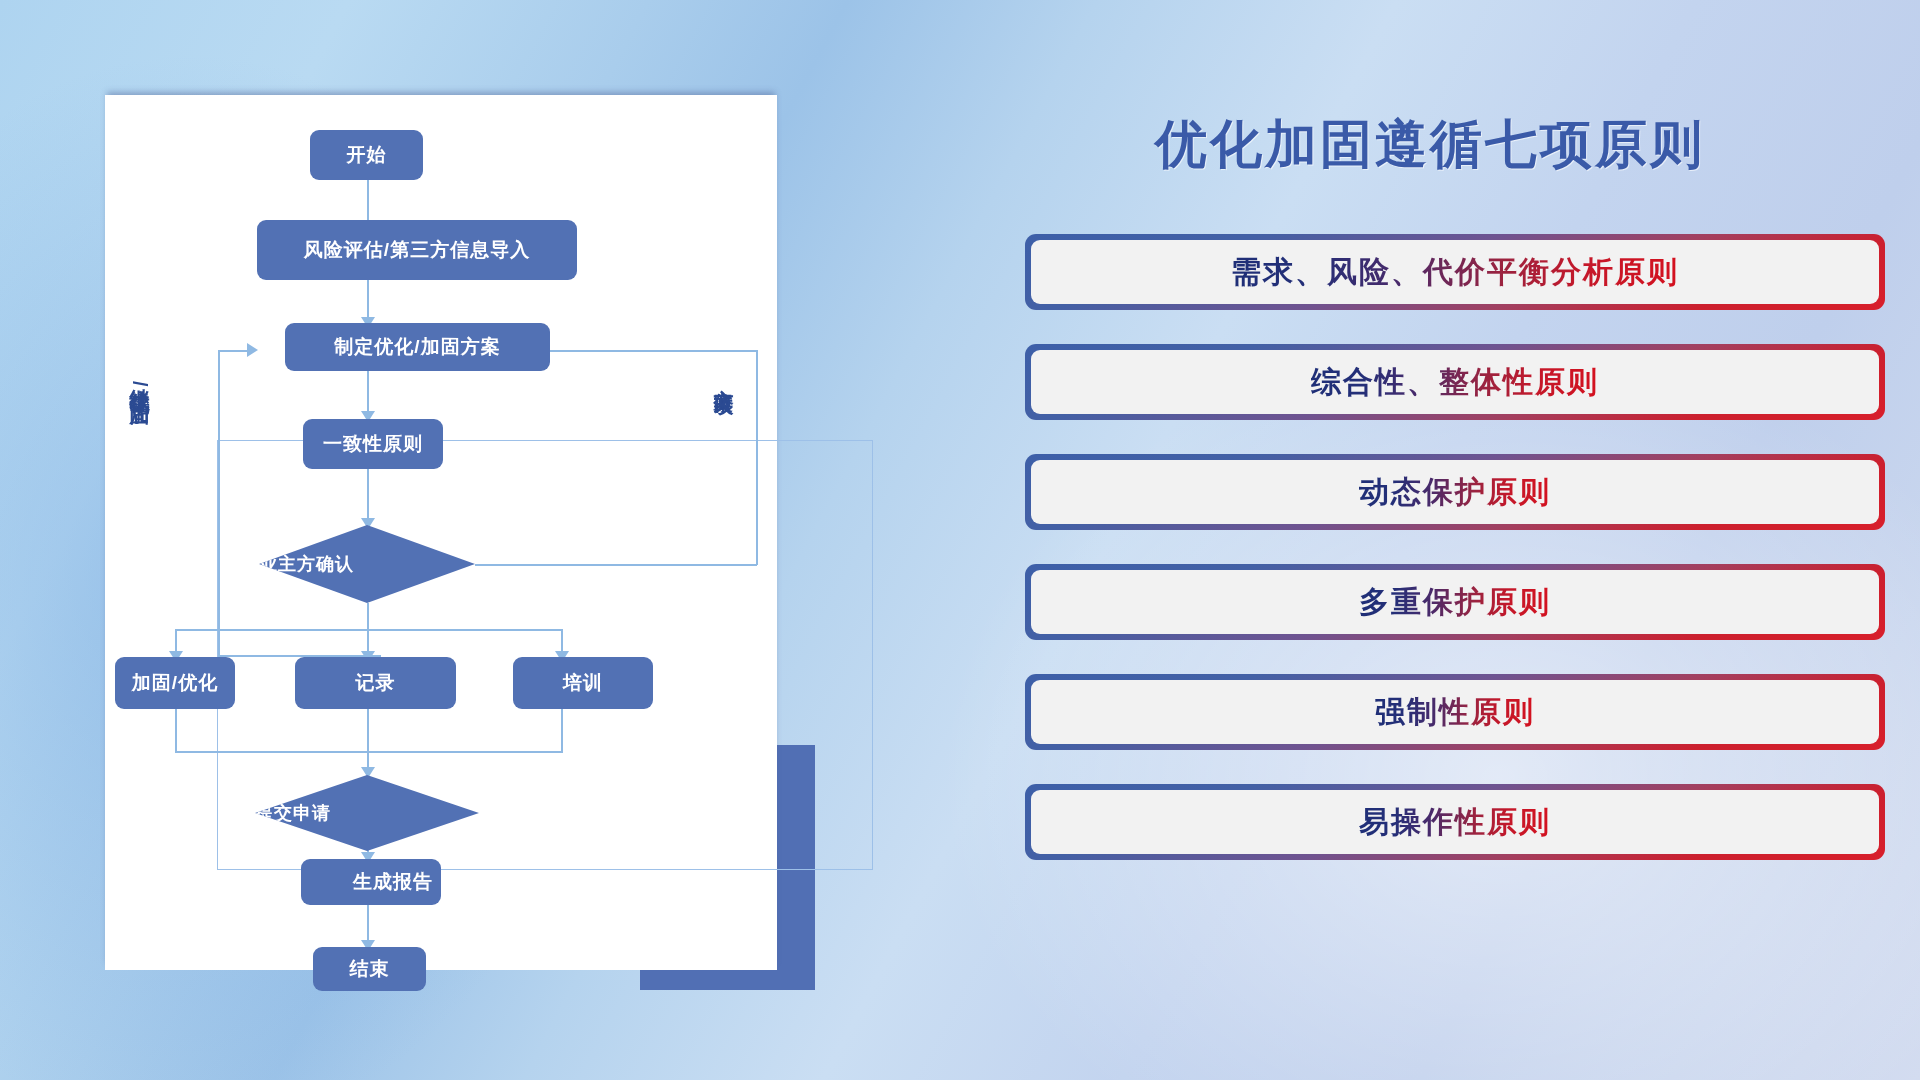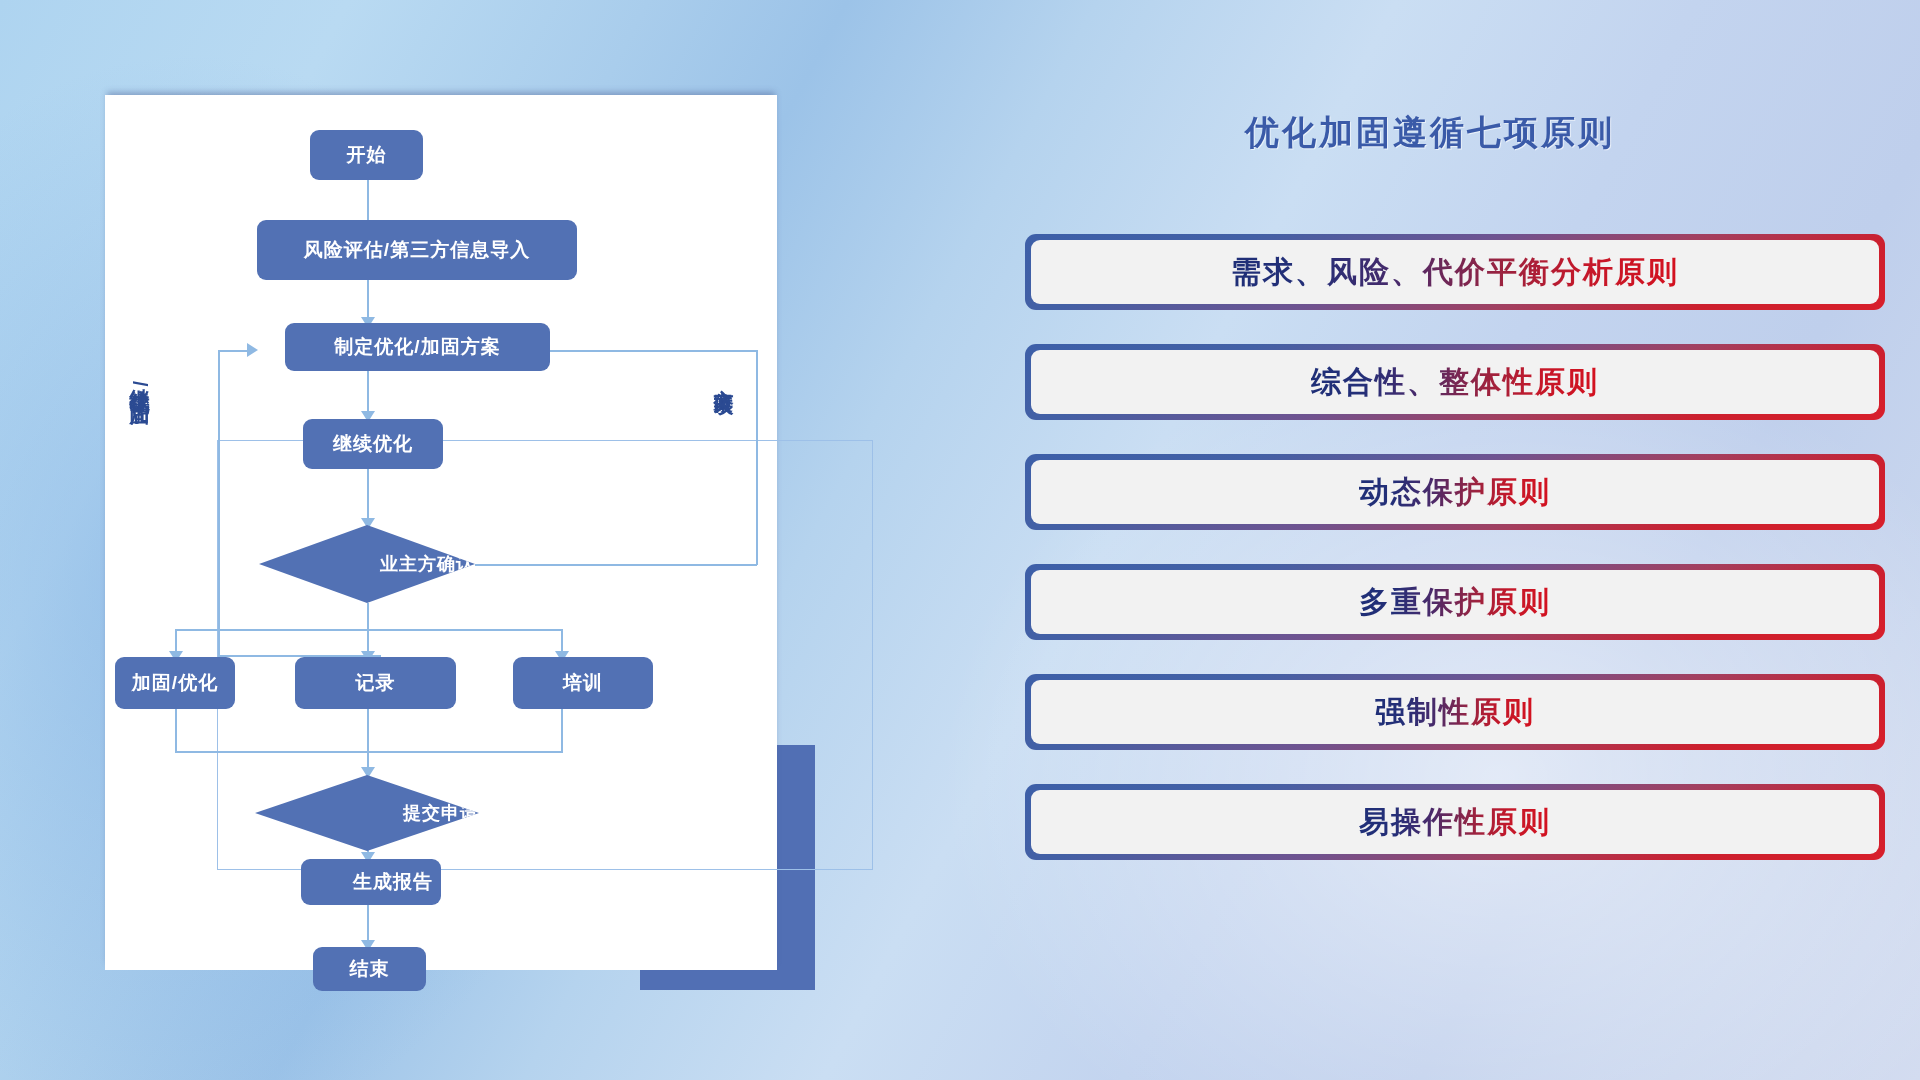--- a/index.html
+++ b/index.html
@@ -117,7 +117,7 @@
     left: 0; top: 110px;
     width: 980px;
     text-align: center;
-    font-size: 34px;
+    font-size: 52px;
     font-weight: bold;
     letter-spacing: 3px;
     color: #3a5aa8;

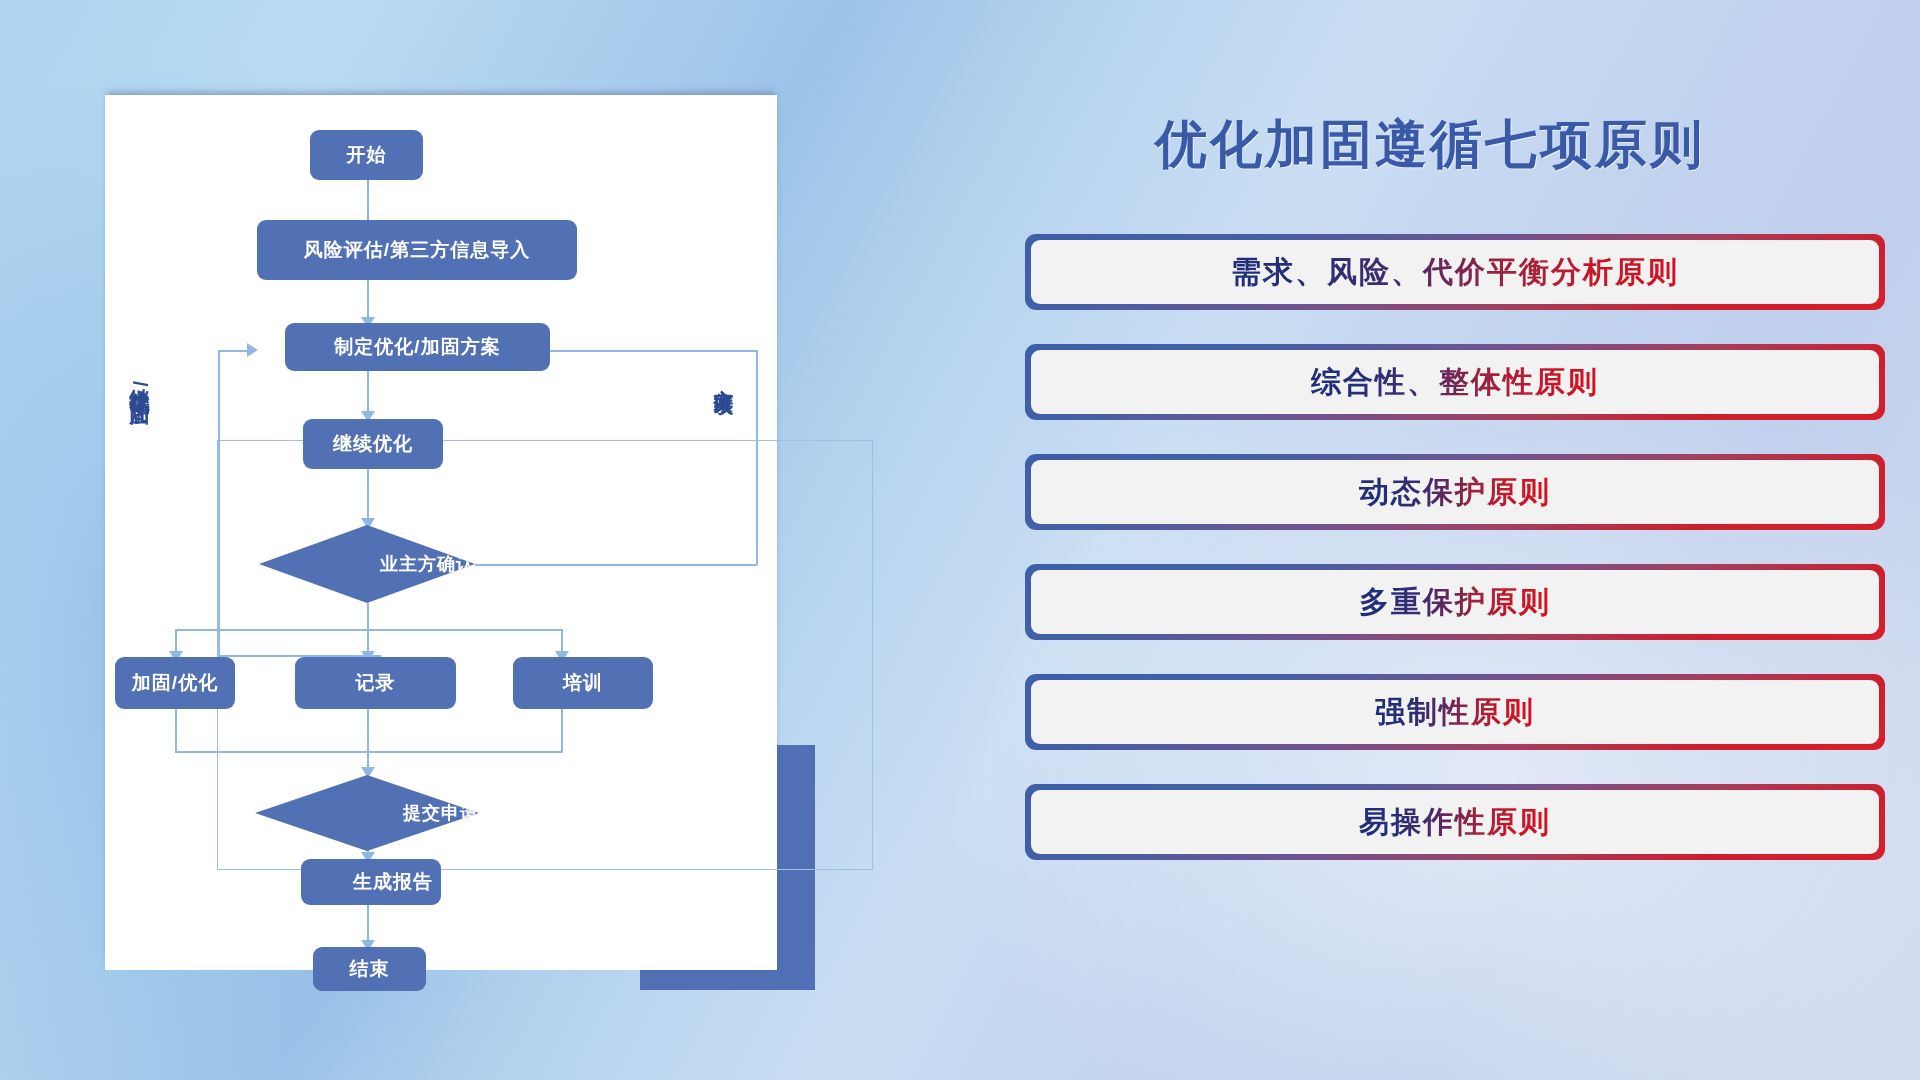--- a/index.html
+++ b/index.html
@@ -225,7 +225,7 @@
     </div>
 
     <div class="node" style="left:198px; top:324px; width:140px; height:50px;">
-      <span>继续优化</span>
+      <span>一致性原则</span>
     </div>
 
     <div class="diamond" style="left:154px; top:430px; width:216px; height:78px;">

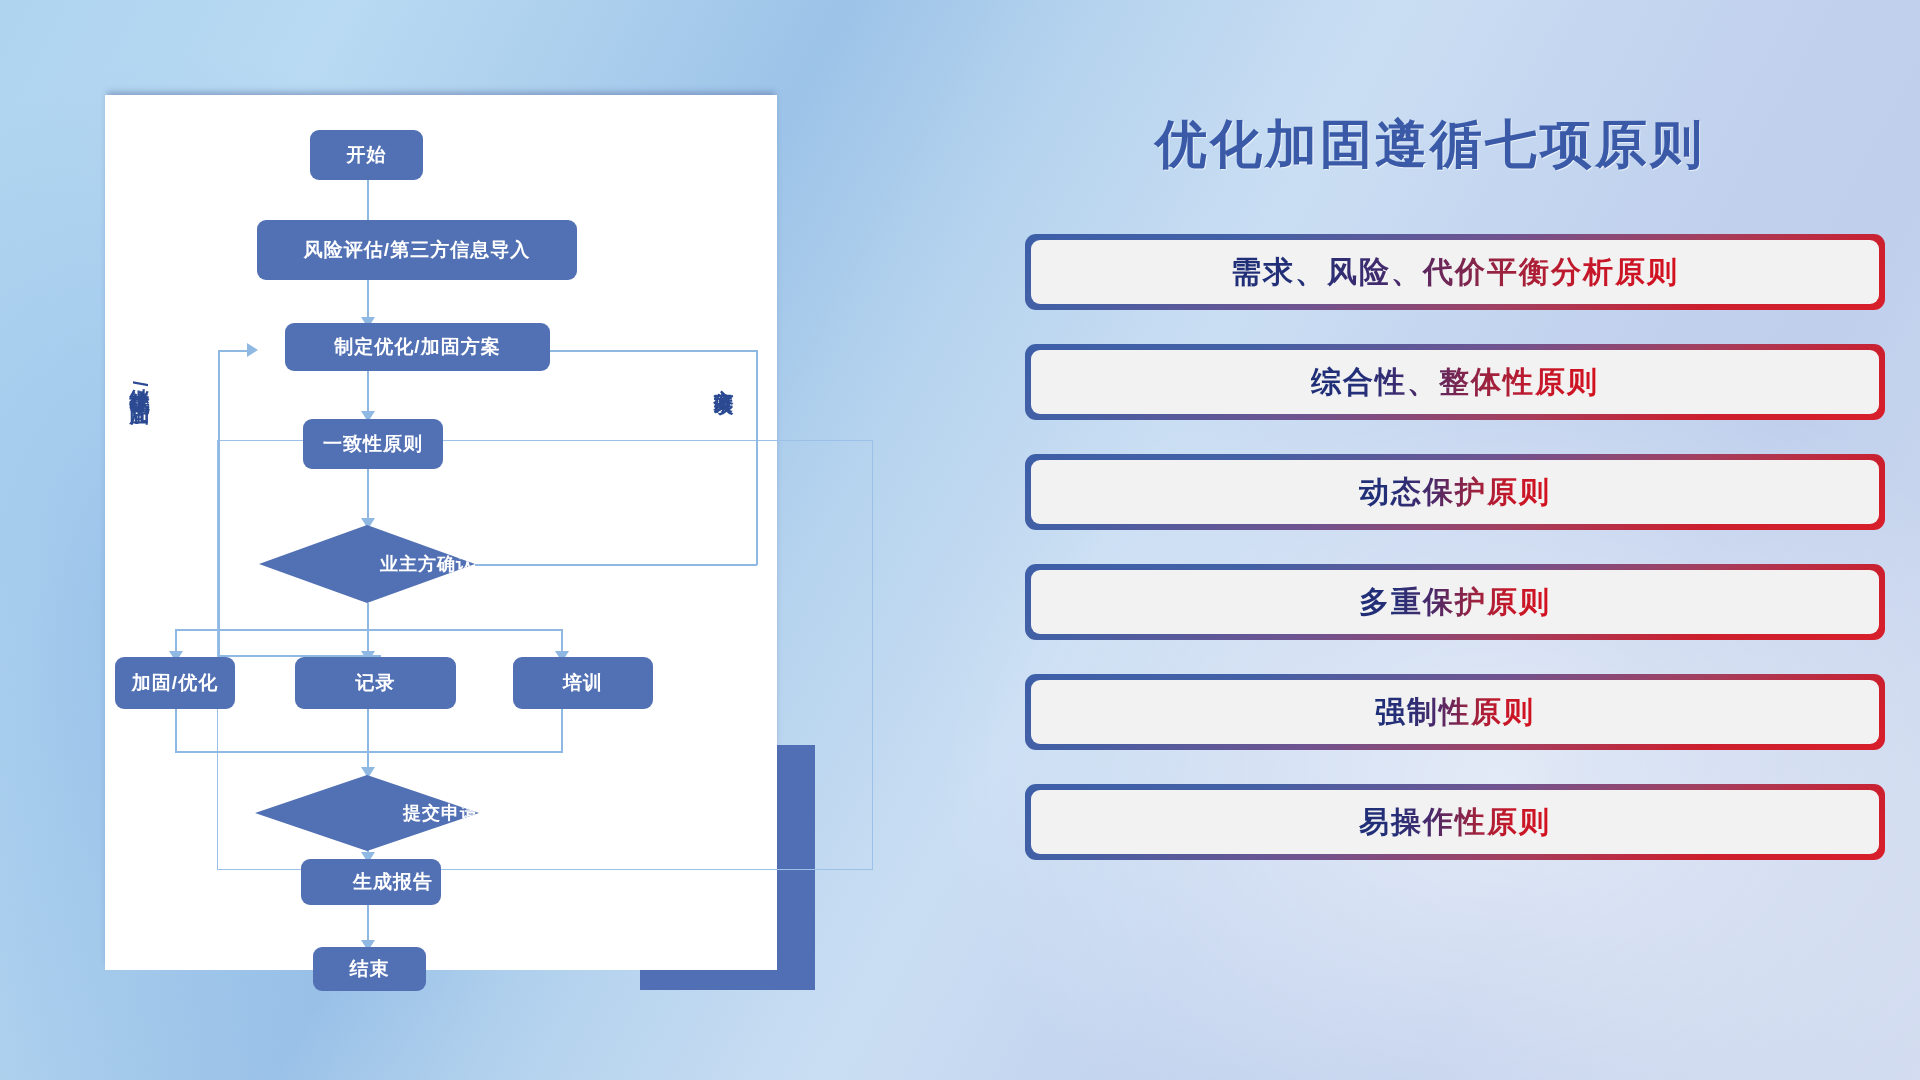--- a/index.html
+++ b/index.html
@@ -66,7 +66,7 @@
     position: absolute;
     background: #5271b4;
     color: #ffffff;
-    display: flex; align-items: center; justify-content: flex-end;
+    display: flex; align-items: center; justify-content: flex-start;
     font-size: 18px; font-weight: bold;
     letter-spacing: 1px;
     white-space: nowrap;

